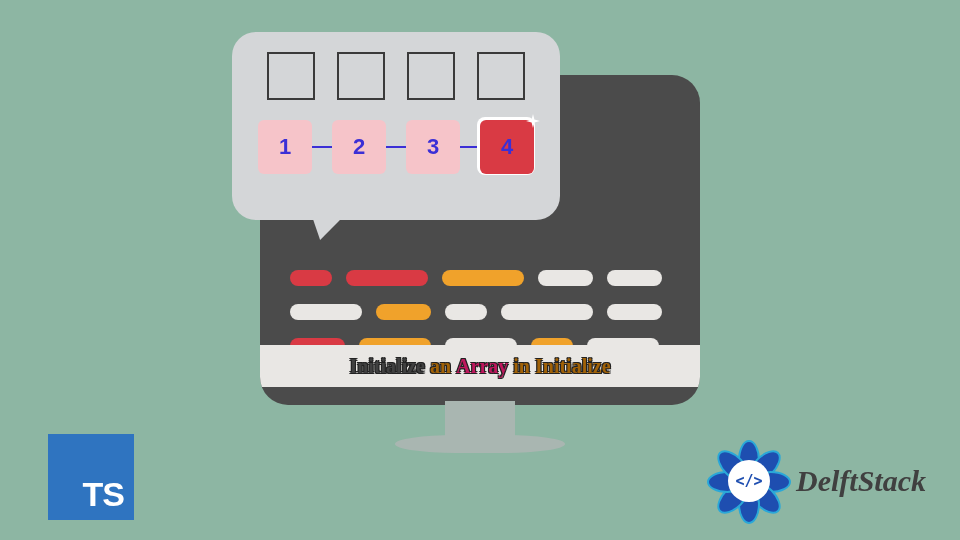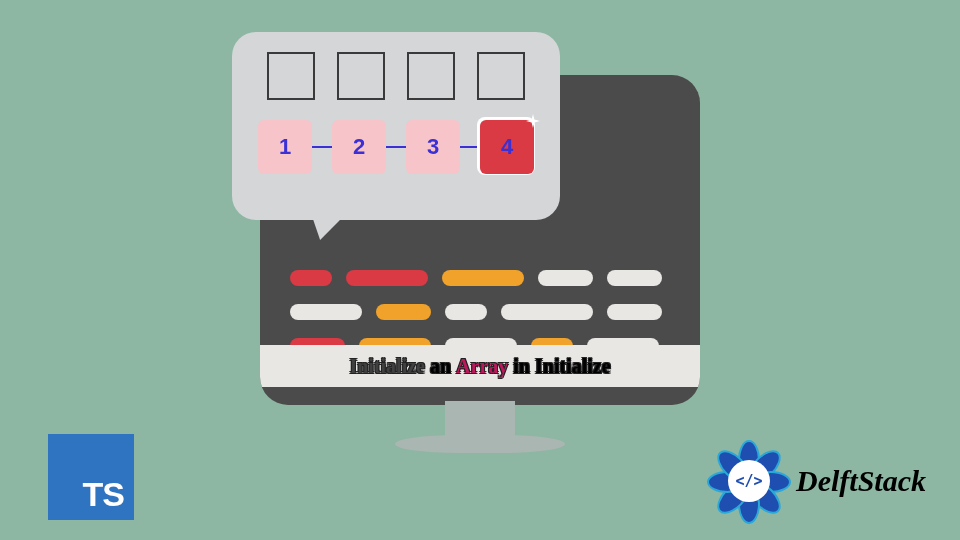--- a/index.html
+++ b/index.html
@@ -54,7 +54,7 @@
     font-family: "Comic Sans MS", "Segoe UI", cursive;
   }
   .title-bar span { text-shadow: 1px 1px 0 #222, -1px -1px 0 #222, 1px -1px 0 #222, -1px 1px 0 #222; }
-  .t-red{color:#404040}.t-blk{color:#000000}.t-org{color:#be185d}
+  .t-red{color:#404040}.t-blk{color:#a16207}.t-org{color:#be185d}
 
   .monitor-stand {
     width: 70px;

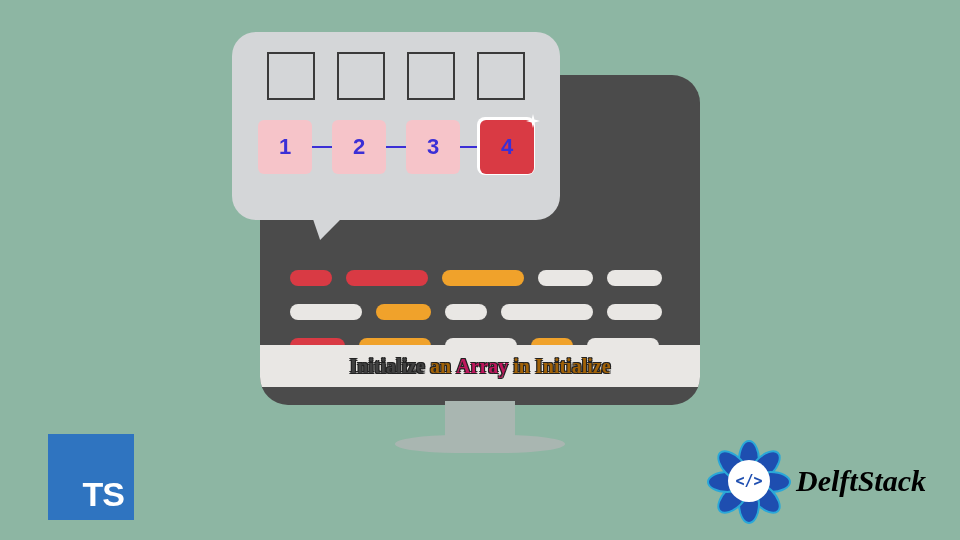--- a/index.html
+++ b/index.html
@@ -170,7 +170,7 @@
   .delft-text {
     font-size: 30px;
     font-weight: 600;
-    color: #000000;
+    color: #404040;
     font-style: italic;
     font-family: Georgia, serif;
   }

